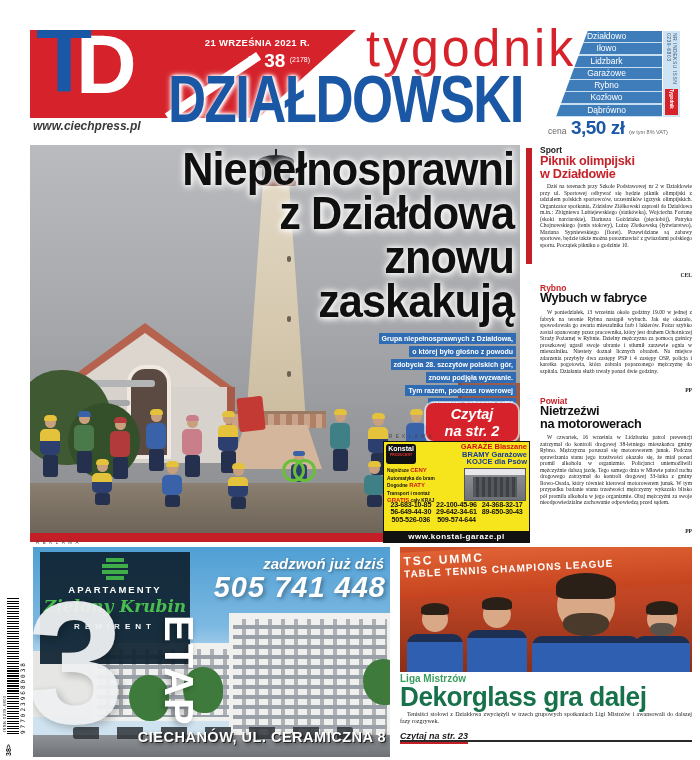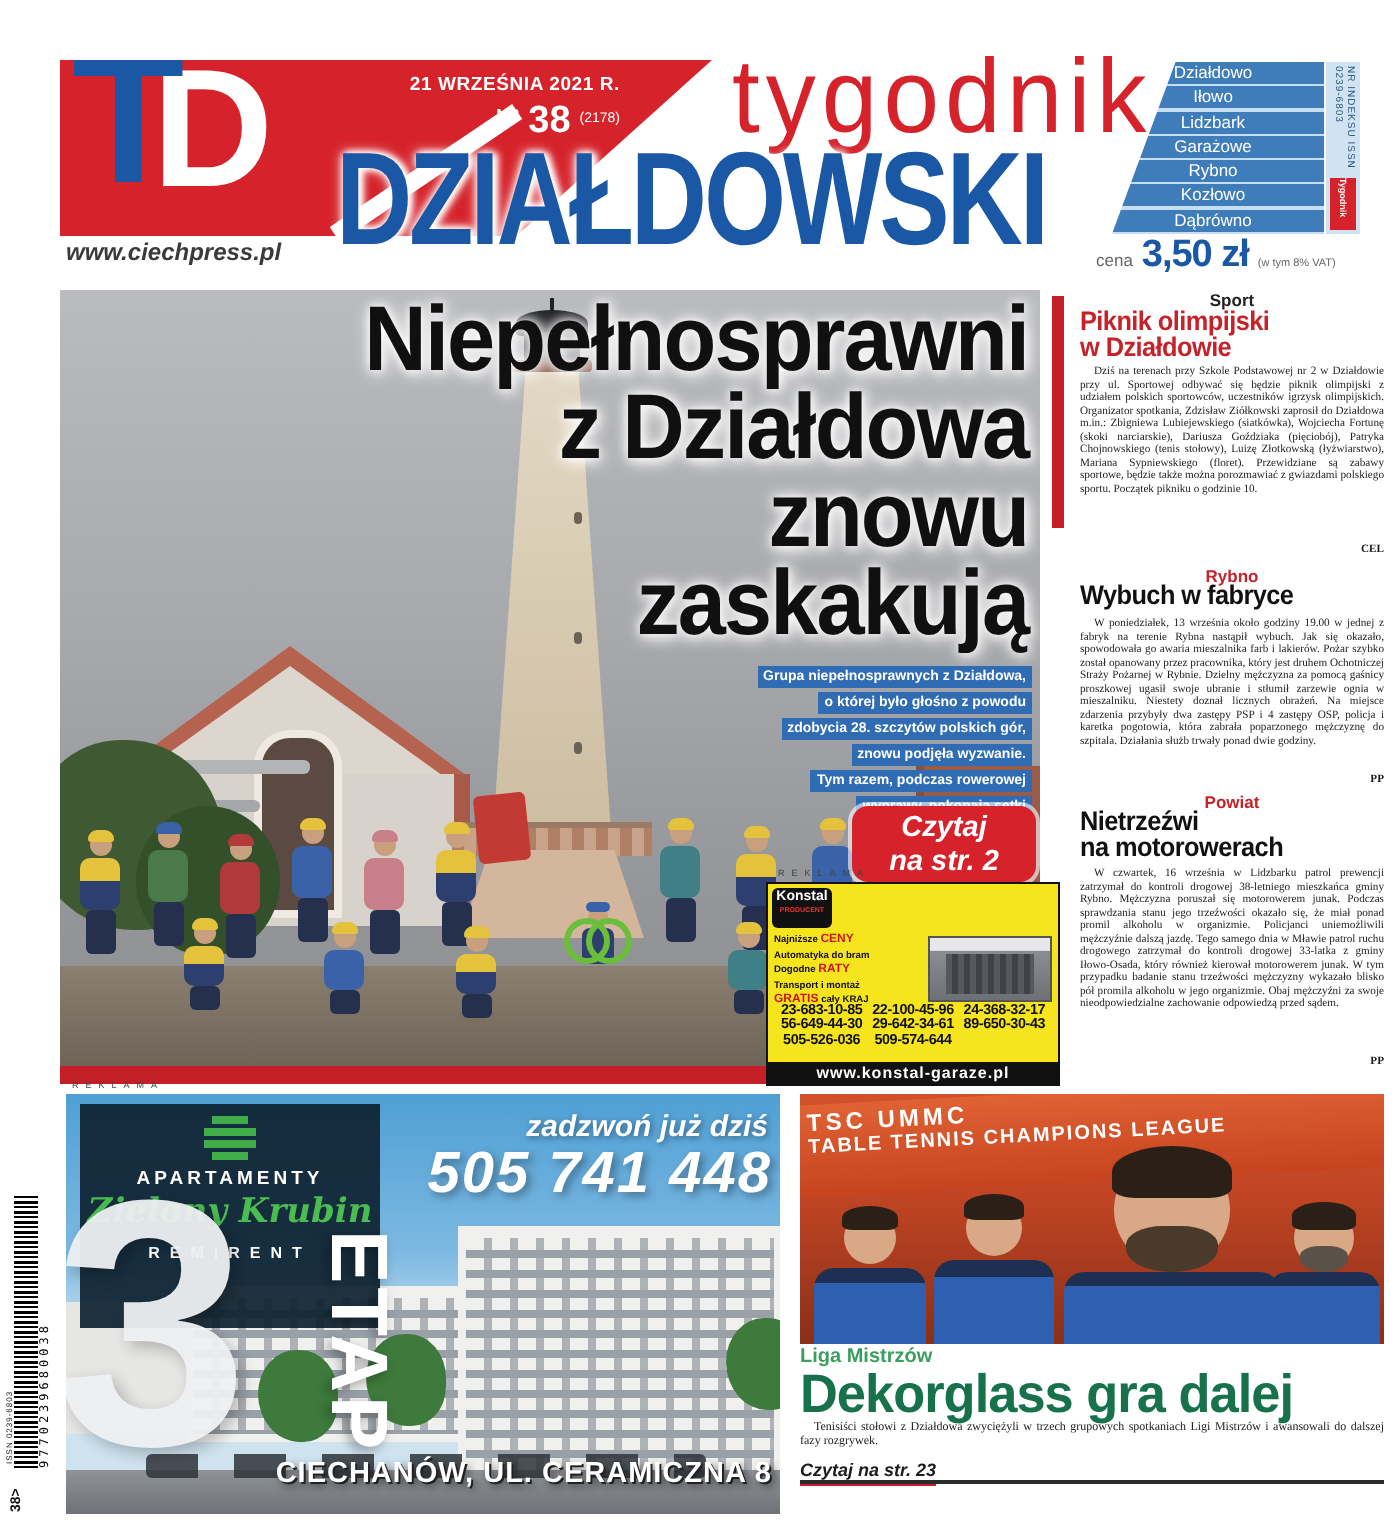--- a/index.html
+++ b/index.html
@@ -109,7 +109,7 @@
 
   
   .vrule{left:526px;top:148px;width:6px;height:116px;background:#c41f26;z-index:2;}
-  .sb-kicker{left:540px;width:152px;font-size:8.5px;font-weight:bold;color:#222;text-align:center;}
+  .sb-kicker{left:540px;width:152px;font-size:8.5px;font-weight:bold;color:#222;}
   .sb-kicker.red{color:#c6222a;}
   .sb-title{left:540px;width:158px;font-size:13.5px;font-weight:900;line-height:.95;color:#111;
             transform:scaleX(.94);transform-origin:left top;letter-spacing:-.3px;}

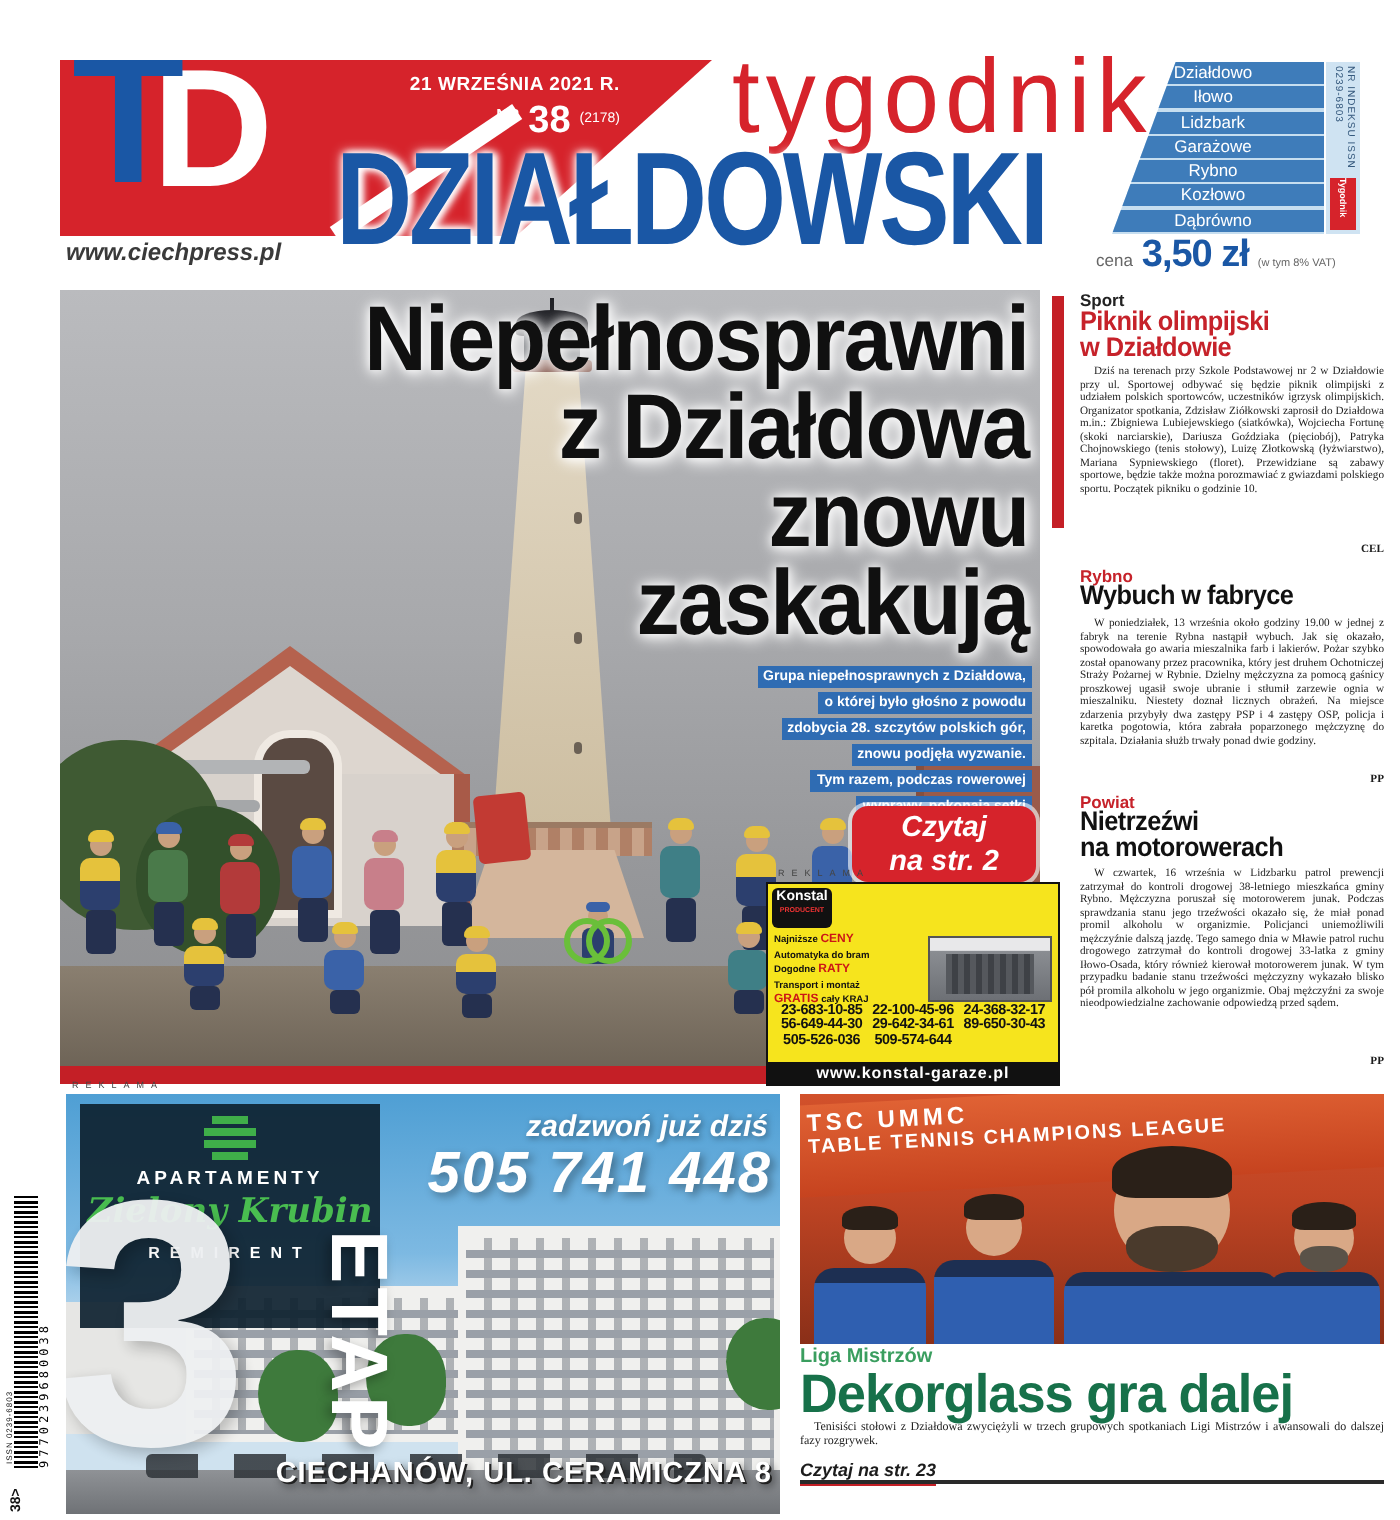--- a/index.html
+++ b/index.html
@@ -446,6 +446,11 @@
         <span class="k">Konstal</span>
         <span class="p">PRODUCENT</span>
       </div>
+      <div class="gad-prod">
+        <div class="l1">GARAŻE Blaszane</div>
+        <div class="l2">BRAMY Garażowe</div>
+        <div class="l3">KOJCE dla Psów</div>
+      </div>
     </div>
     <div class="gad-mid">
       <div class="gad-feat">

